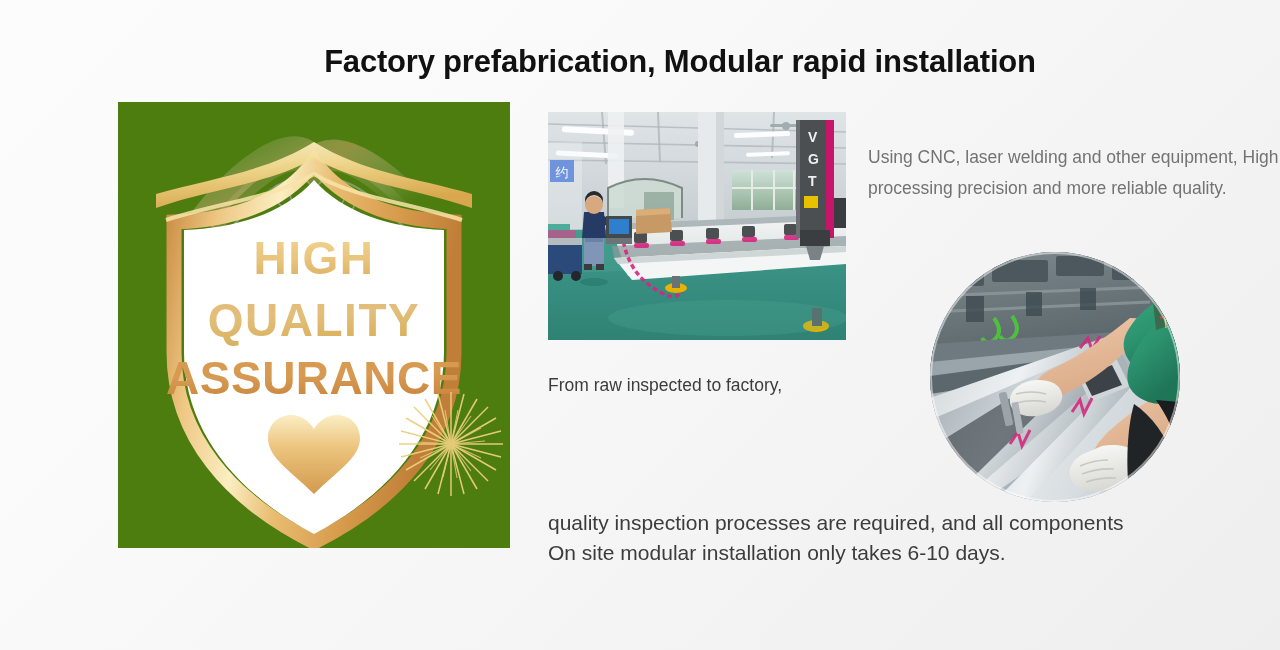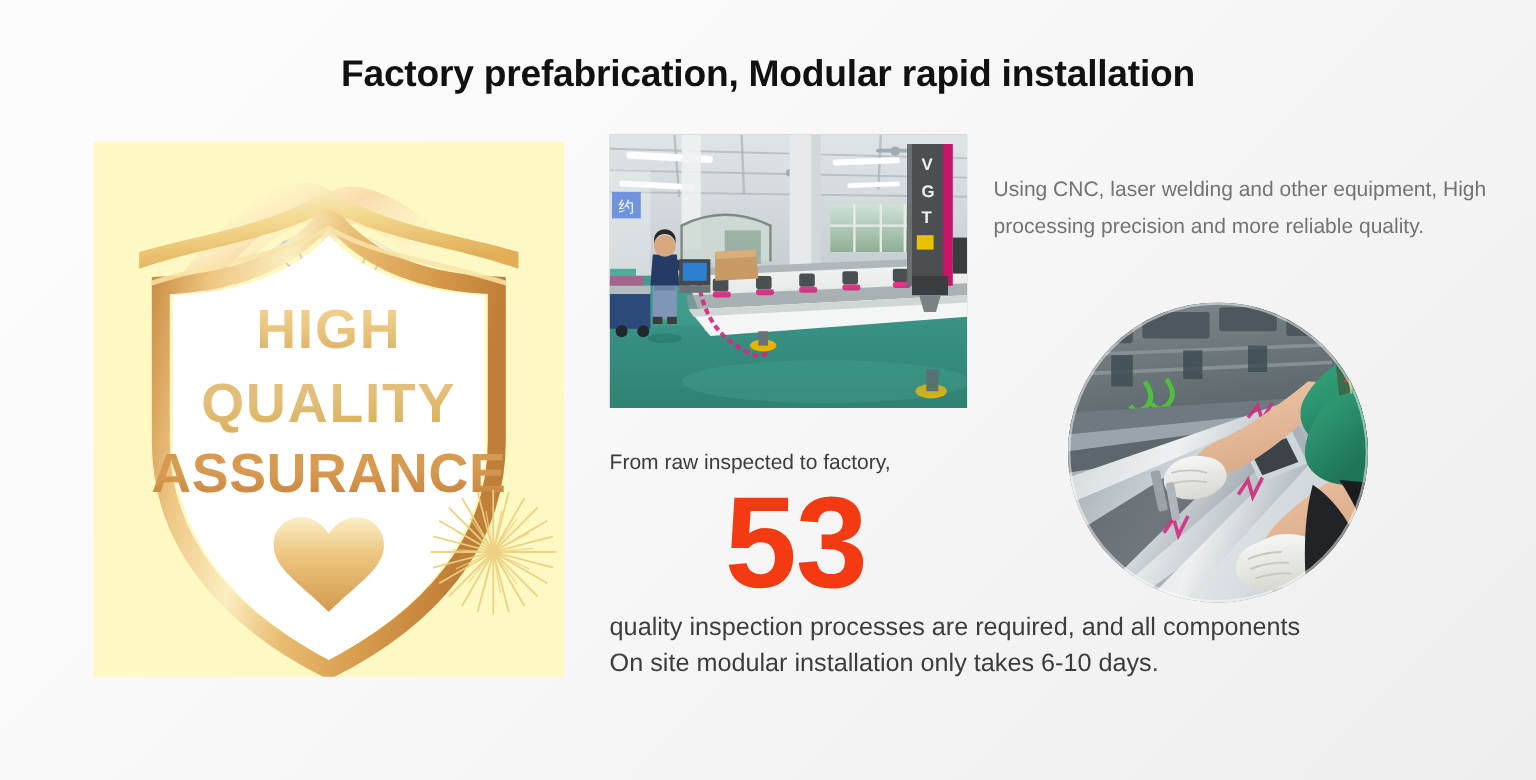--- a/index.html
+++ b/index.html
@@ -18,6 +18,7 @@
   .stage {
     position: absolute;
     inset: 0;
+    margin-left: 40px;
   }
 
   

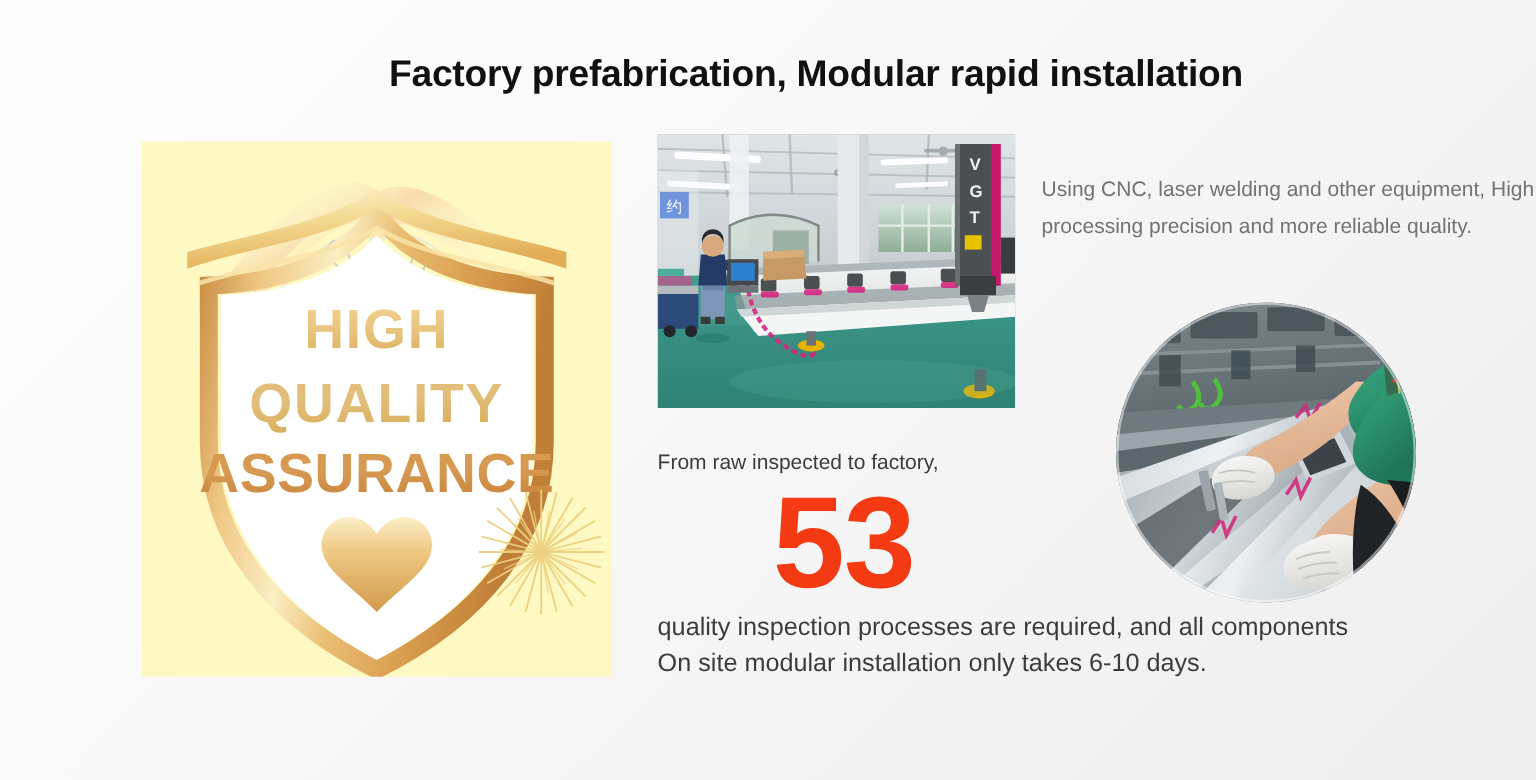--- a/index.html
+++ b/index.html
@@ -39,10 +39,10 @@
   .badge-panel {
     position: absolute;
     left: 78px;
-    top: 118px;
+    top: 102px;
     width: 392px;
     height: 446px;
-    background: #fef9c3;
+    background: #4d7c0f;
   }
   .badge-svg {
     display: block;

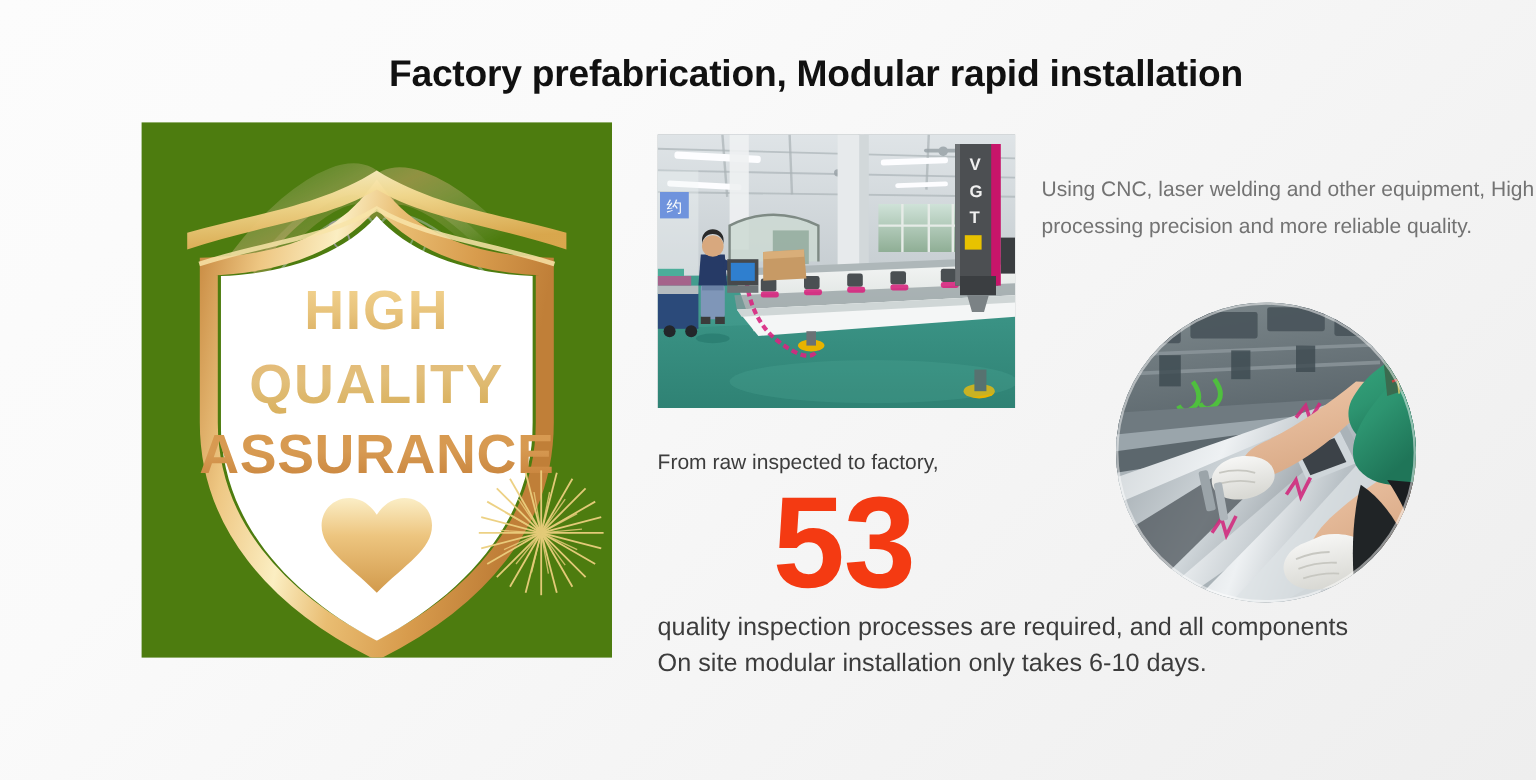--- a/index.html
+++ b/index.html
@@ -521,7 +521,6 @@
   </div>
 
   <div class="stat-intro">From raw inspected to factory,</div>
-  <div class="big-number">53</div>
 
   <div class="bottom-text">
     <span class="ln">quality inspection processes are required, and all components</span>

